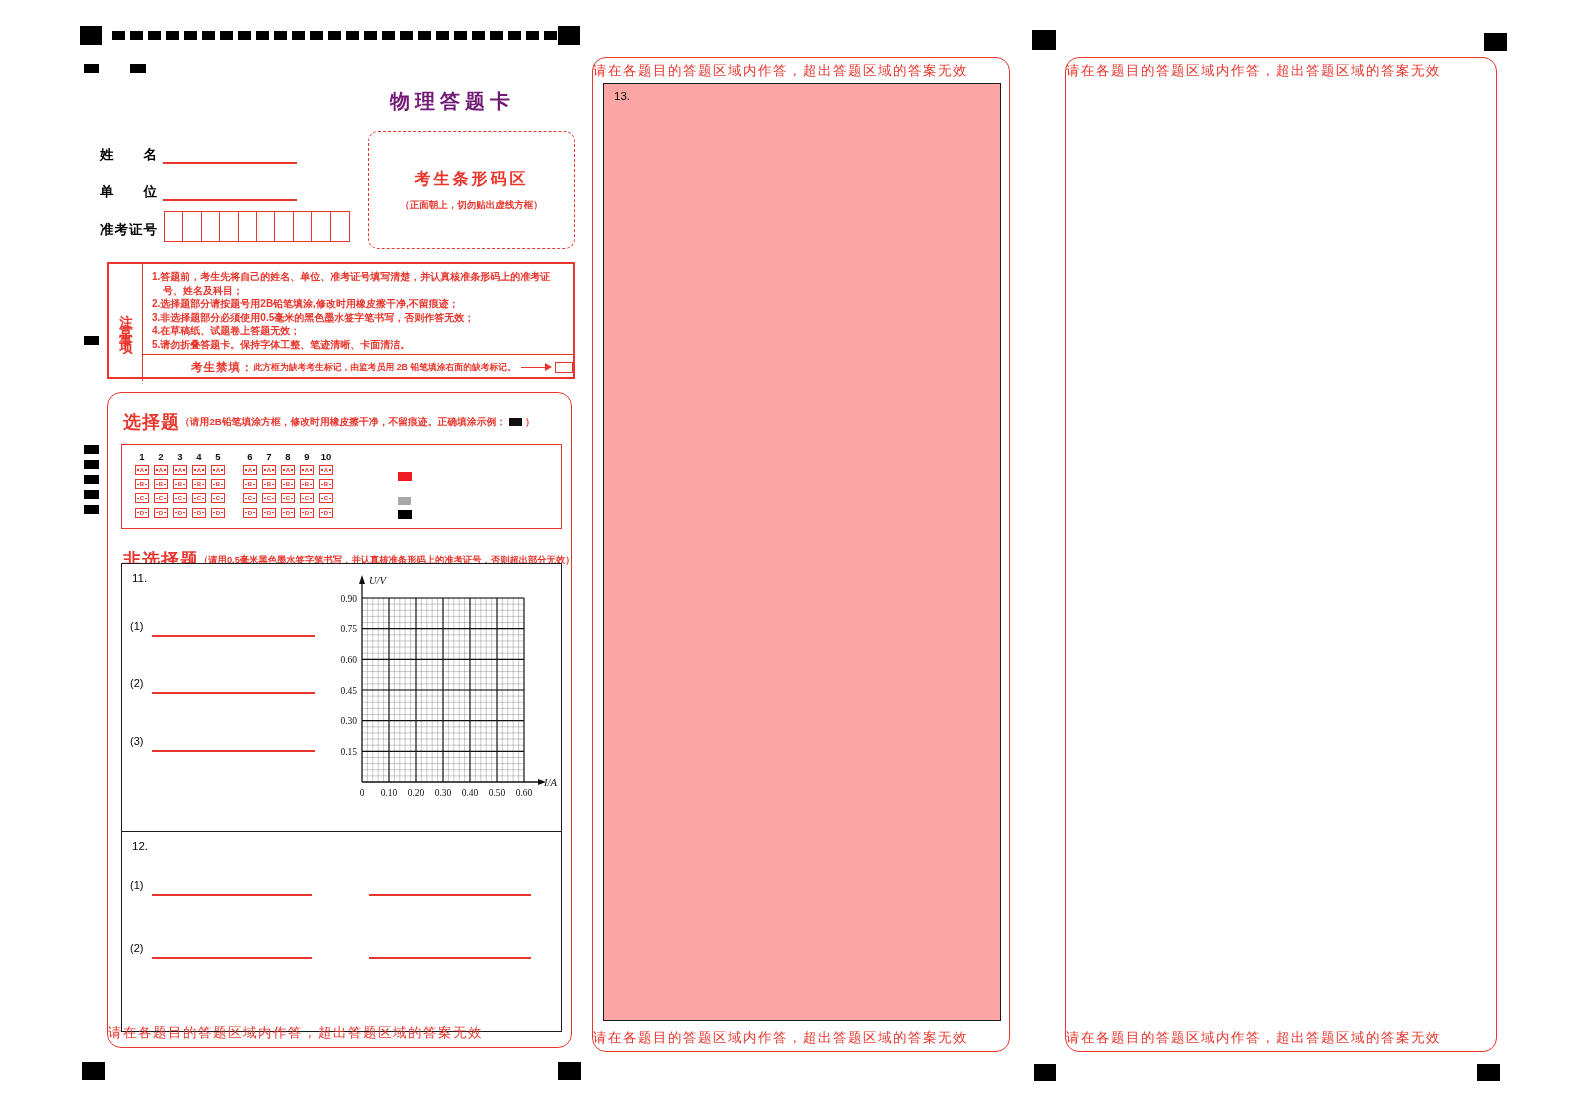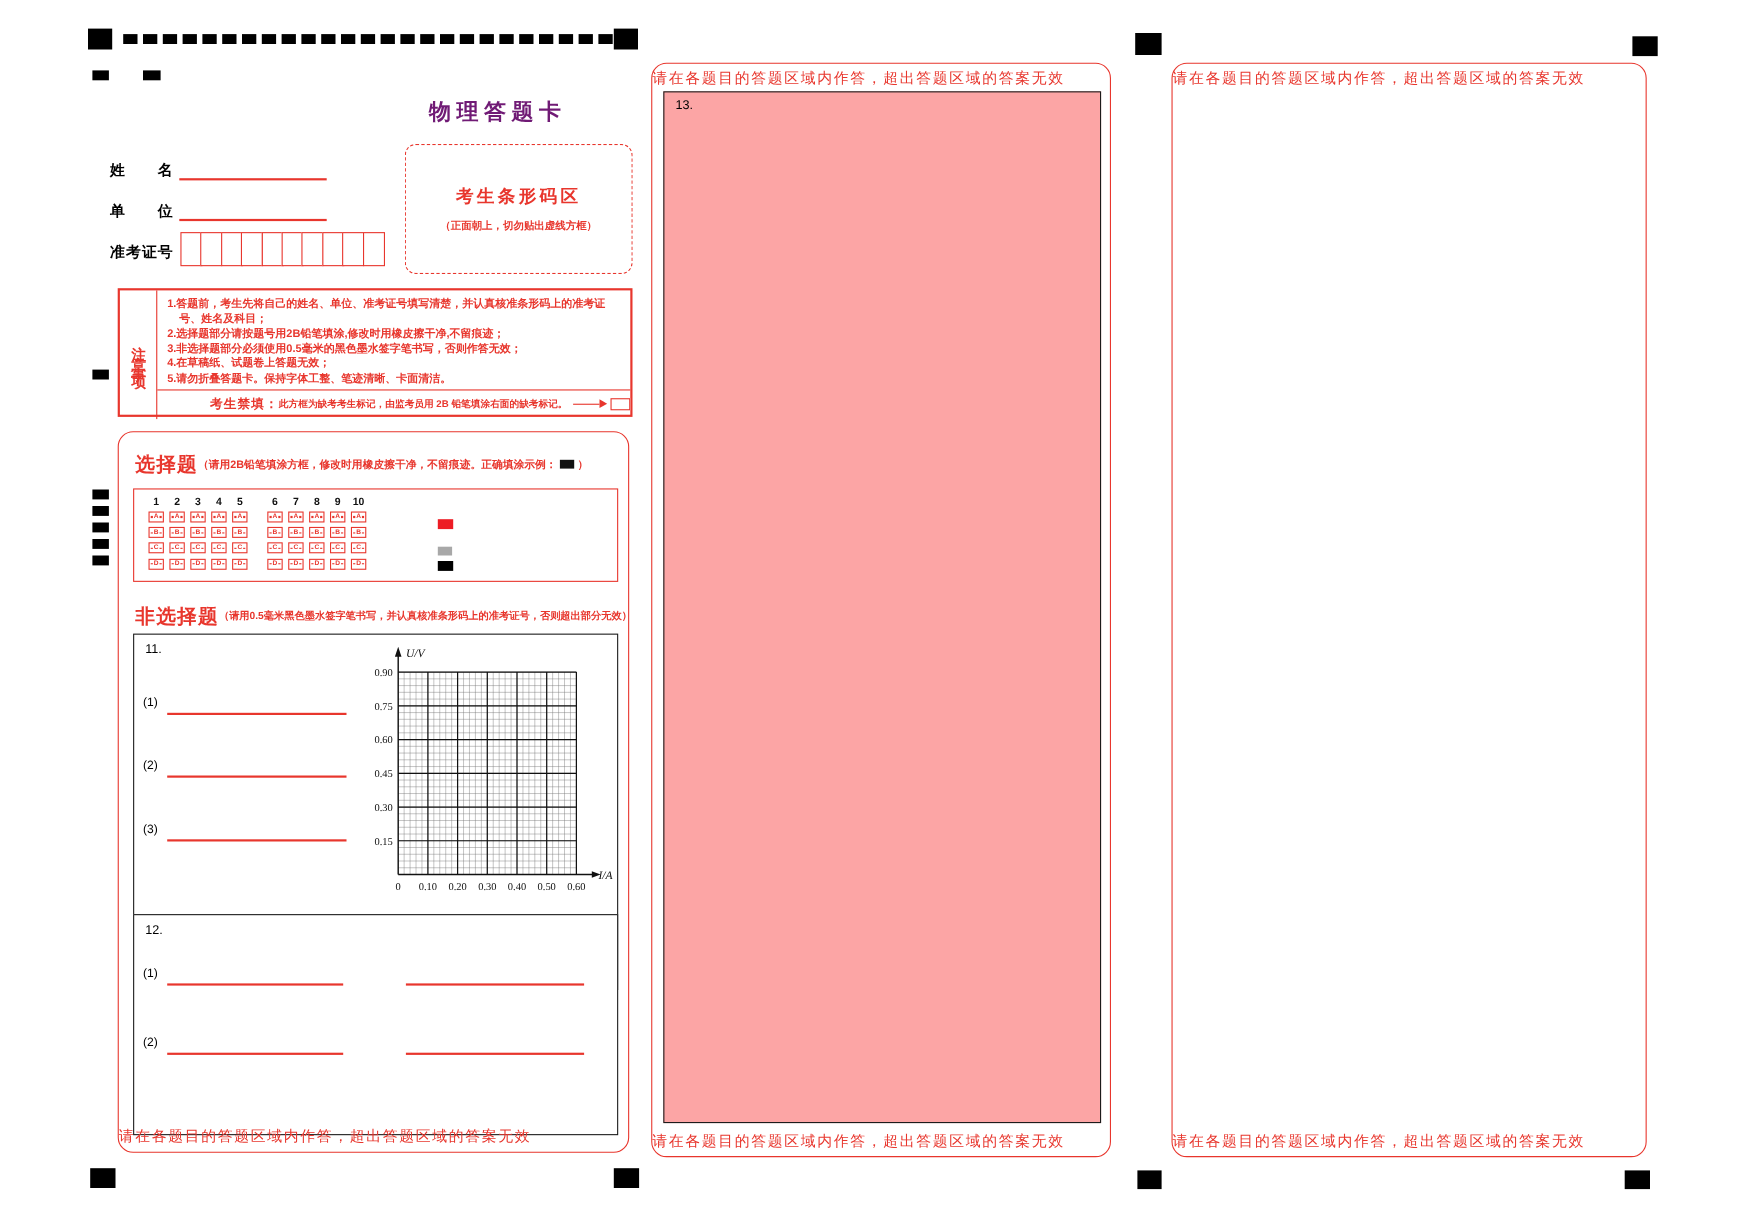--- a/index.html
+++ b/index.html
@@ -254,7 +254,7 @@
       <span class="sectnote" style="font-size:9.3px">（请用0.5毫米黑色墨水签字笔书写，并认真核准条形码上的准考证号，否则超出部分无效）</span>
     </div>
 
-    <div class="qbox" style="top:183px;width:441px;height:324px">
+    <div class="qbox" style="top:170px;width:441px;height:324px">
       <div class="qnum">11.</div>
       <div class="blklabel" style="top:56px">(1)</div>
       <div class="redline abs" style="left:30px;top:71px;width:163px"></div>

